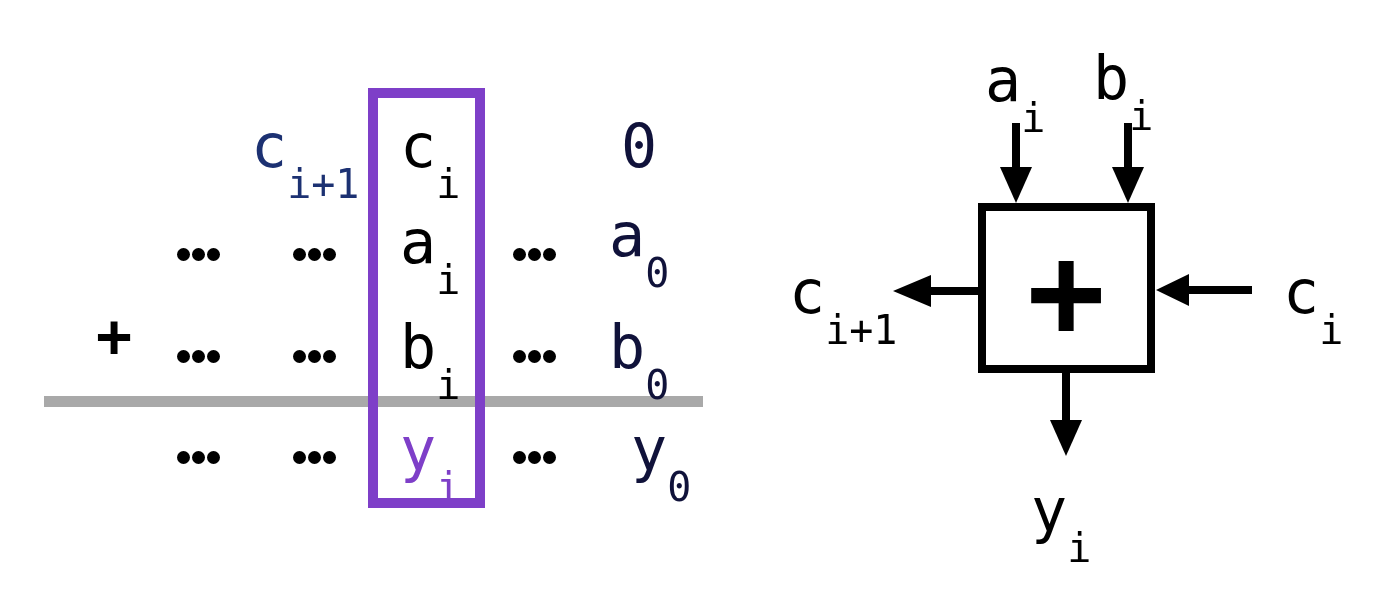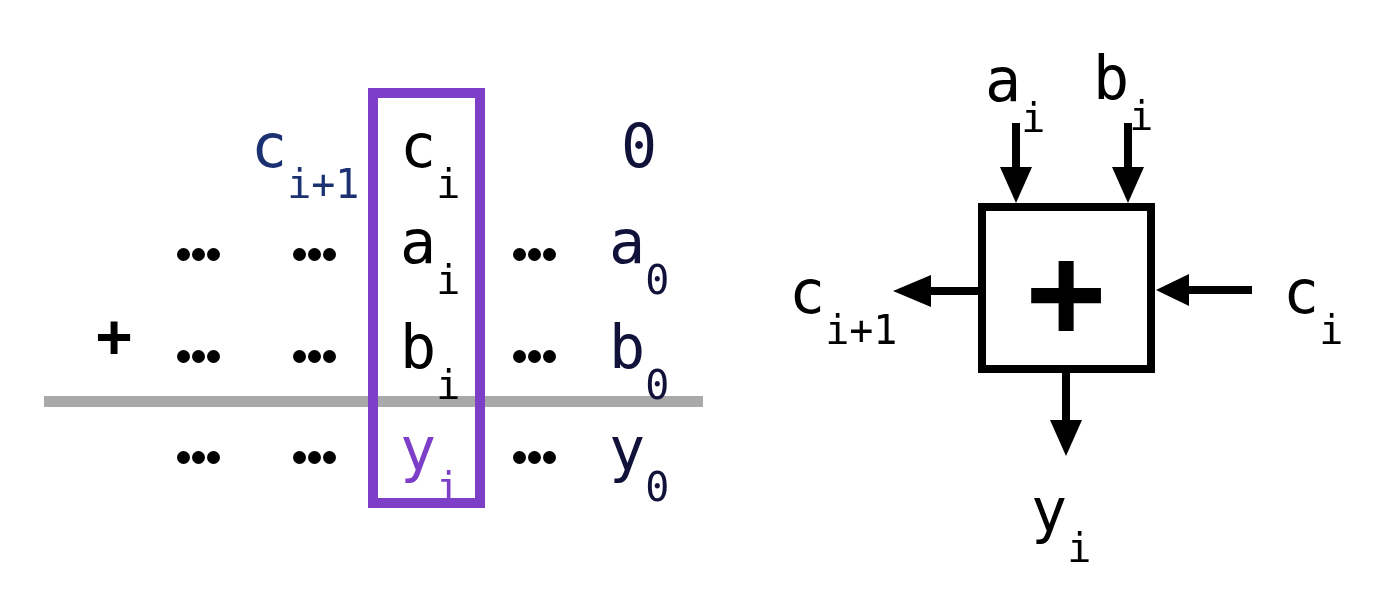--- a/index.html
+++ b/index.html
@@ -89,7 +89,7 @@
         <i></i>
         <i></i>
       </div>
-    <div class="sym navy" style="left:609px;top:212px"><span class="base">a</span><span class="sub">0</span></div>
+    <div class="sym navy" style="left:609px;top:205px"><span class="base">a</span><span class="sub">0</span></div>
 
     <div class="plus-sym" style="left:96px;top:306px">+</div>
     <div class="dots" style="left:177px;top:350px">

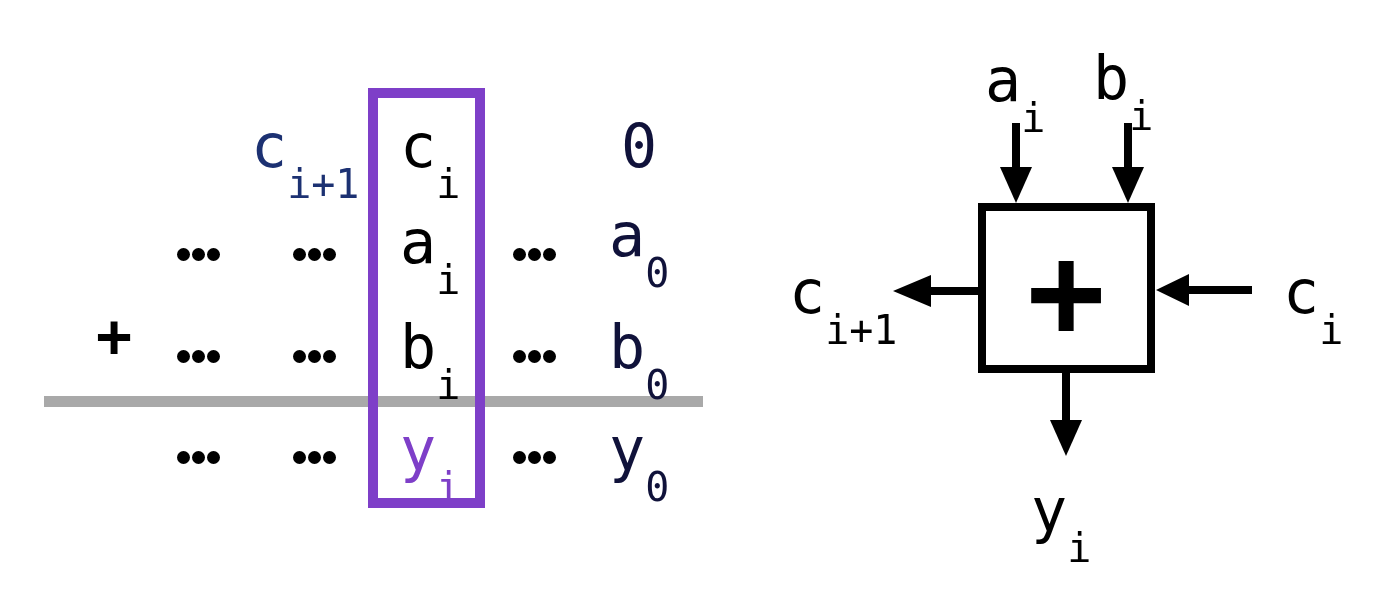--- a/index.html
+++ b/index.html
@@ -126,7 +126,7 @@
         <i></i>
         <i></i>
       </div>
-    <div class="sym navy" style="left:609px;top:419px"><span class="base">y</span><span class="sub">0</span></div>
+    <div class="sym navy" style="left:631px;top:419px"><span class="base">y</span><span class="sub">0</span></div>
 
     <div class="hlbox"></div>
   </div>

